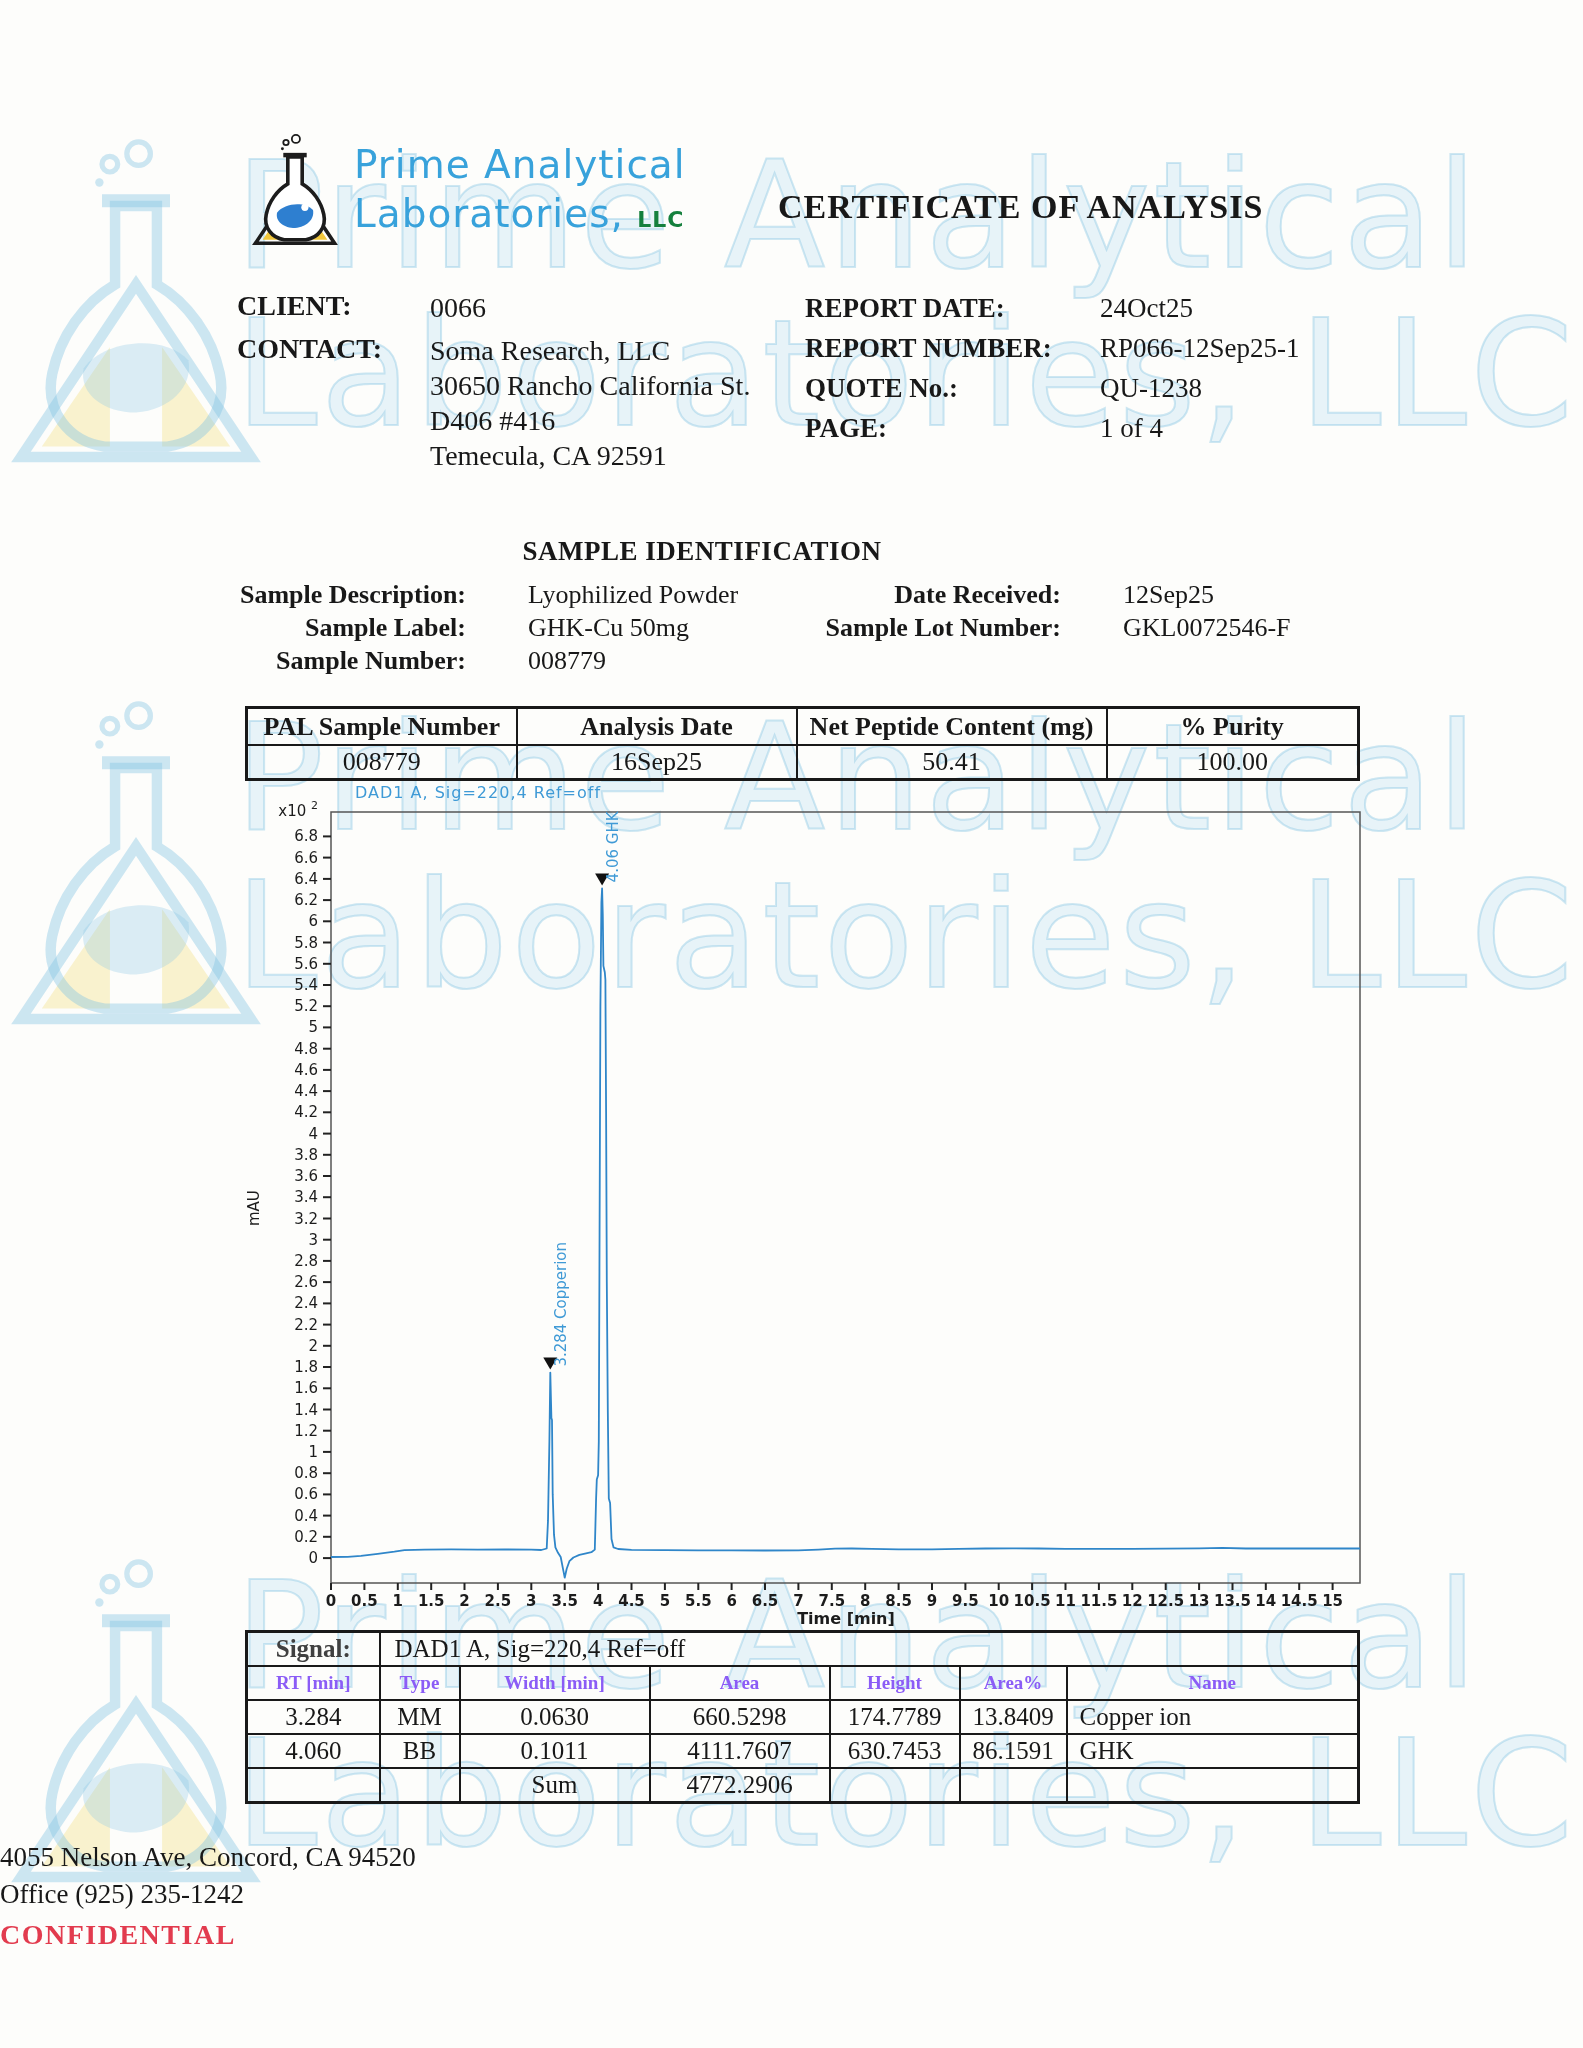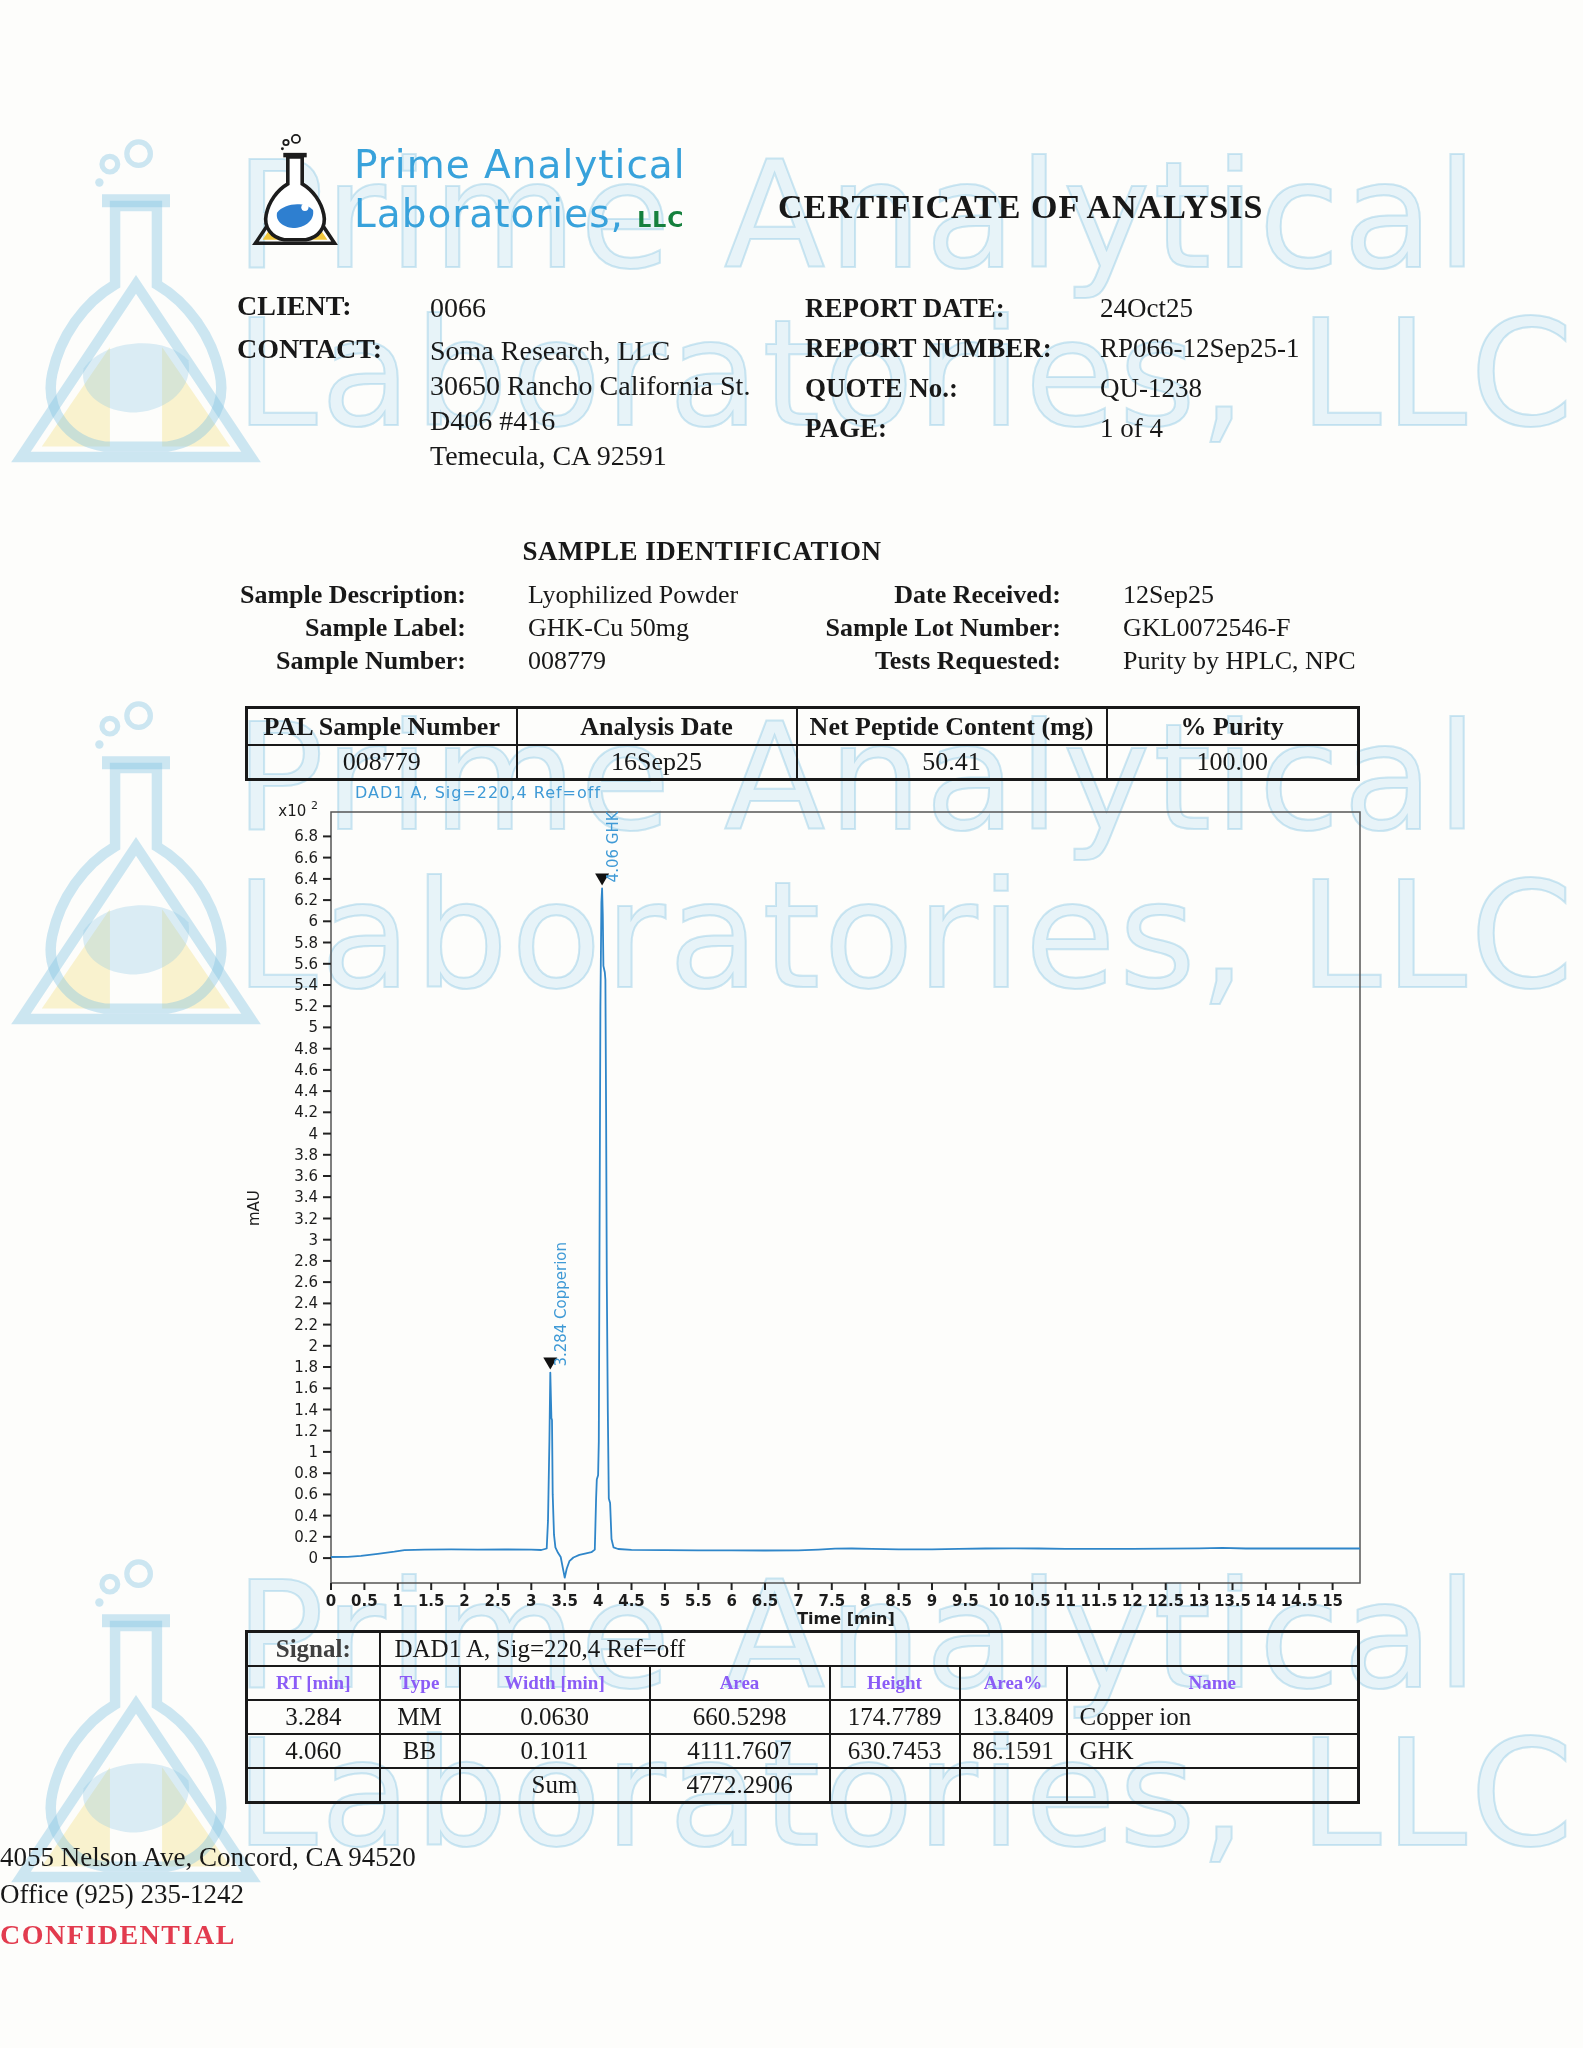--- a/index.html
+++ b/index.html
@@ -180,10 +180,6 @@
       <div class="sid-row">
         <div class="sid-l">Sample Lot Number:</div>
         <div class="sid-v">GKL0072546-F</div>
-      </div>
-      <div class="sid-row">
-        <div class="sid-l">Tests Requested:</div>
-        <div class="sid-v">Purity by HPLC, NPC</div>
       </div>
     </div>
 

